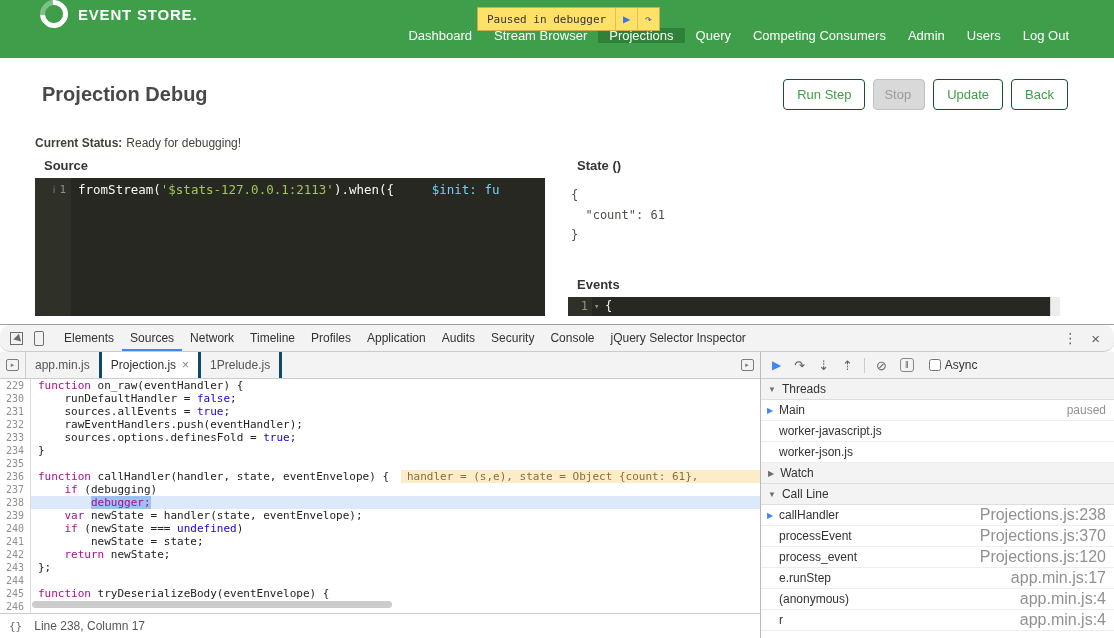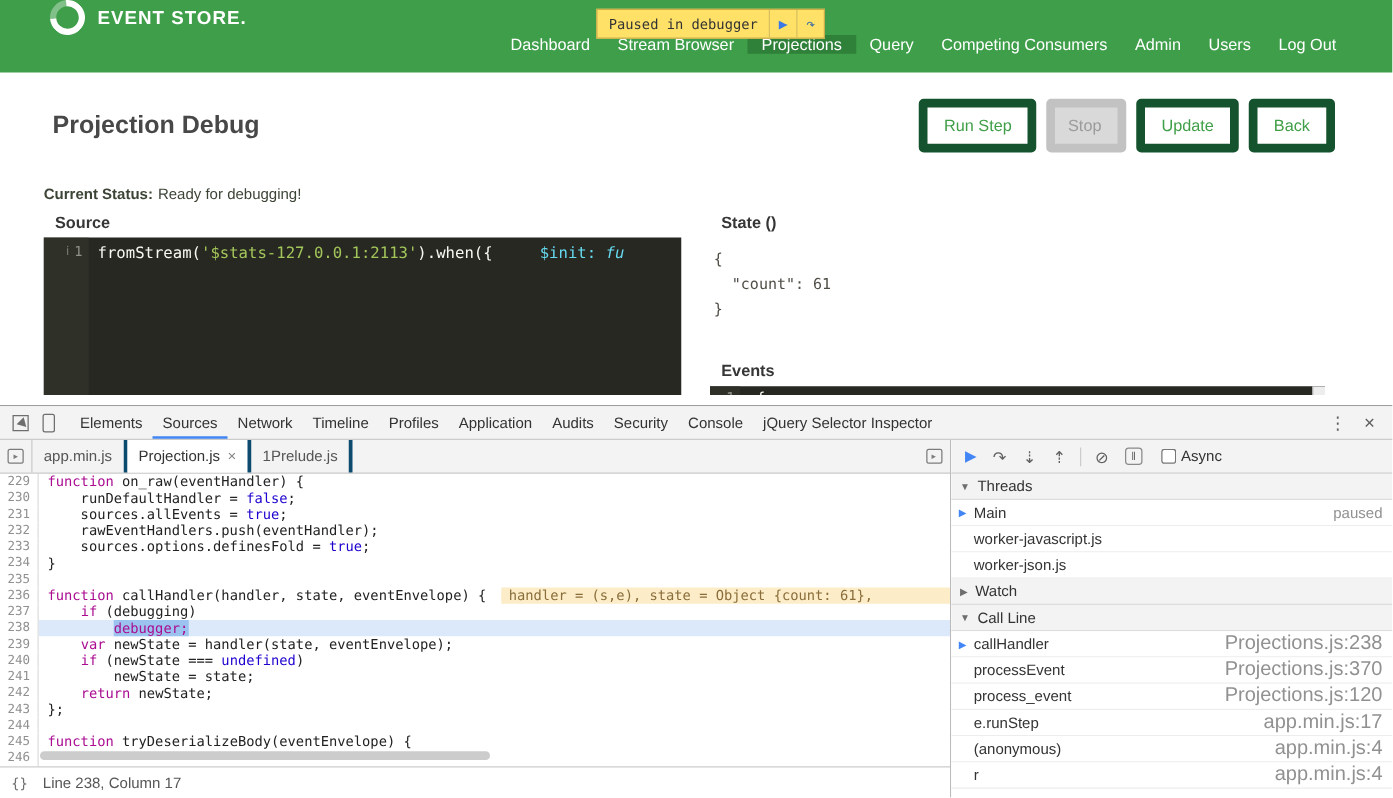--- a/index.html
+++ b/index.html
@@ -28,7 +28,7 @@
   .page-head { display:flex; align-items:center; padding:21px 46px 0 42px; }
   .page-title { font-size:20px; font-weight:bold; color:#484848; }
   .page-actions { margin-left:auto; display:flex; gap:8px; }
-  .btn { font-family:inherit; font-size:13px; color:#3f9e47; background:#fff; border:7px solid #14532d; border-radius:4px; padding:7px 13px; cursor:pointer; }
+  .btn { font-family:inherit; font-size:13px; color:#3f9e47; background:#fff; border:1px solid #14532d; border-radius:4px; padding:7px 13px; cursor:pointer; }
   .btn.disabled { color:#9b9b9b; background:#d9d9d9; border-color:#c2c2c2; cursor:default;padding-left:10px; }
   .status-line { margin:26px 0 0 35px; font-size:12px; color:#3c4436; }
   .status-label { font-weight:bold; margin-right:4px; }

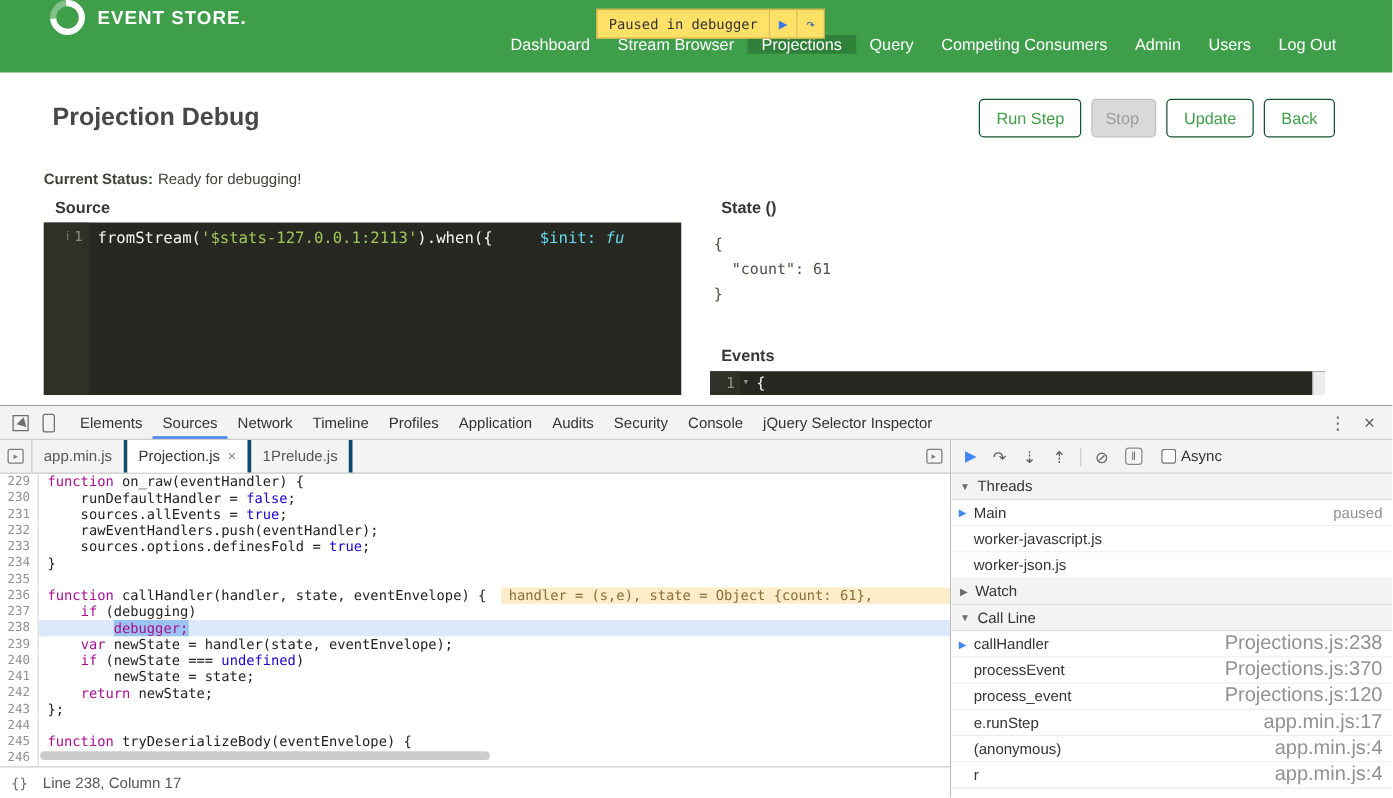--- a/index.html
+++ b/index.html
@@ -45,7 +45,7 @@
   .s-pl { color:#f8f8f2; }
   .s-str { color:#a3c65a; }
   .s-cy { color:#66d9ef; }
-  .s-cyi { color:#66d9ef; font-style:italic; }
+  .s-cyi { color:#66d9ef; }
 
   
   .state-json { font-family:"DejaVu Sans Mono",monospace; font-size:12px; line-height:20px; color:#514e48; margin:12px 0 0 3px; }

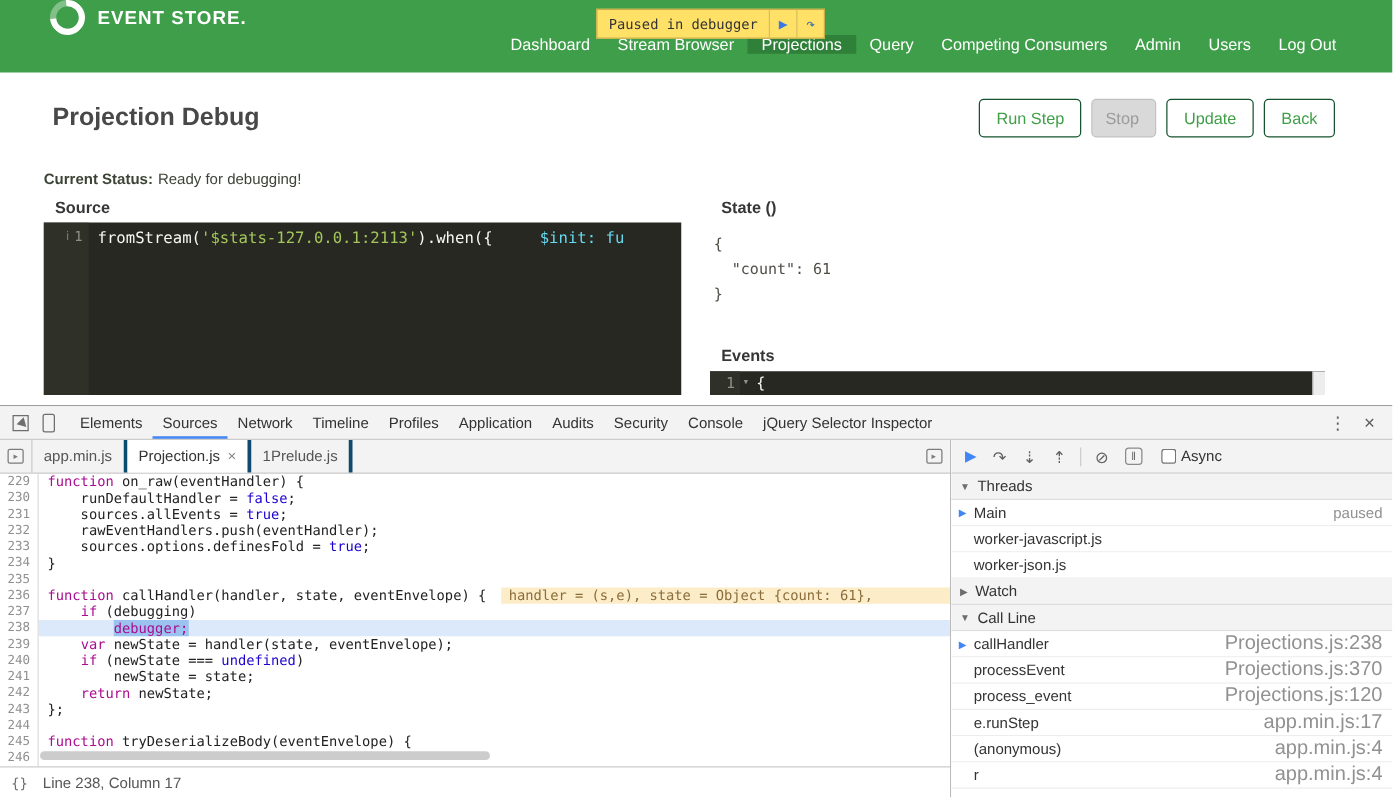--- a/index.html
+++ b/index.html
@@ -63,7 +63,7 @@
 
   
   .devtools { position:absolute; left:0; top:324px; width:1114px; height:314px; border-top:1px solid #9e9e9e; background:#fff; font-size:12px; color:#333; }
-  .dt-toolbar { height:27px; background:#f3f3f3; border-bottom:1px solid #ccc; display:flex; align-items:center; padding:0 8px; }
+  .dt-toolbar { height:27px; background:#f3f3f3; border-bottom:1px solid #ccc; display:flex; align-items:center; padding:0 8px;border-radius:10px; }
   .tool-ic { width:16px; height:16px; margin-right:6px; position:relative; cursor:pointer; }
   .ic-inspect::before { content:""; position:absolute; left:2px; top:2px; width:11px; height:11px; border:1px solid #6e6e6e; }
   .ic-inspect::after { content:""; position:absolute; right:0; bottom:0; width:0; height:0; border:4px solid transparent; border-top:7px solid #6e6e6e; transform:rotate(-45deg); }

